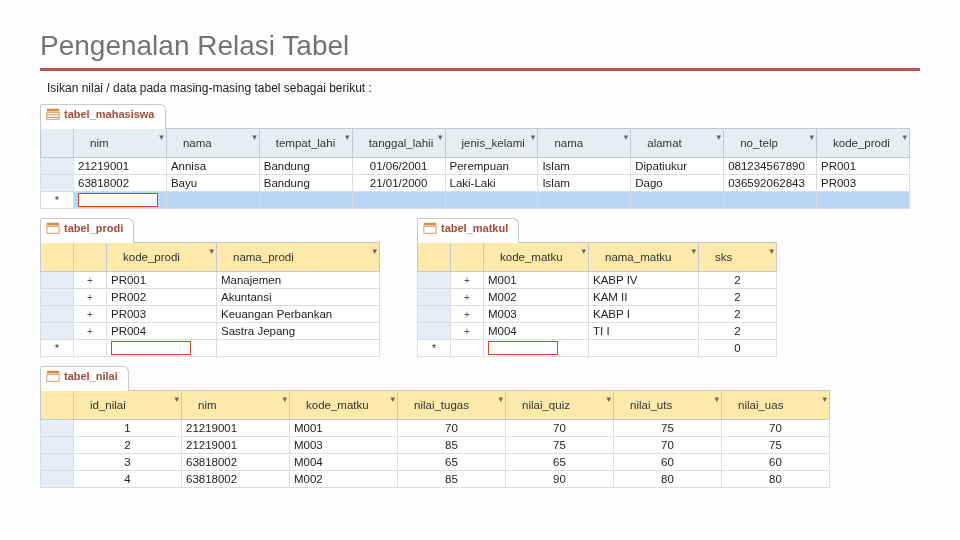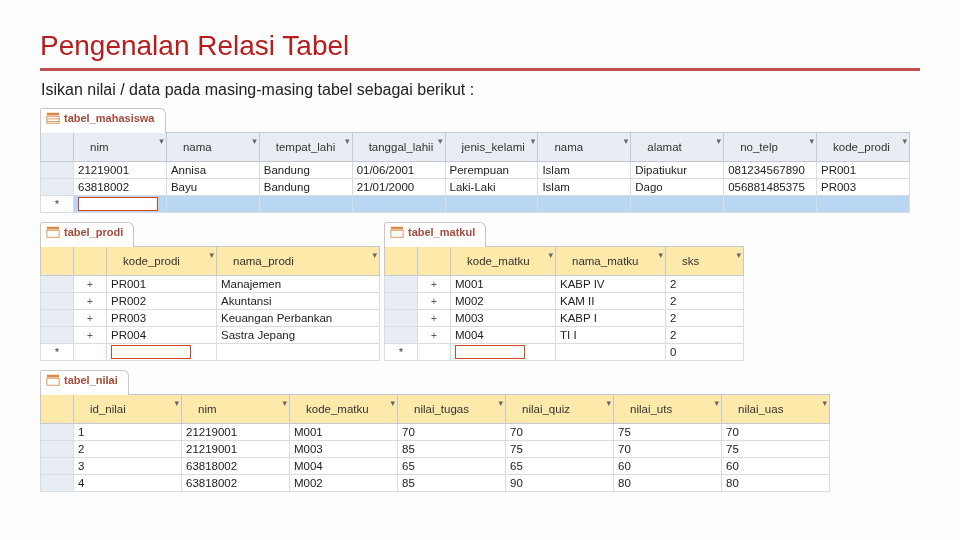--- a/index.html
+++ b/index.html
@@ -19,7 +19,7 @@
     font-weight: 300;
     font-size: 28px;
     margin: 0 0 6px 0;
-    color: #b91c1c;
+    color: #737373;
   }
   .hr {
     height: 3px;

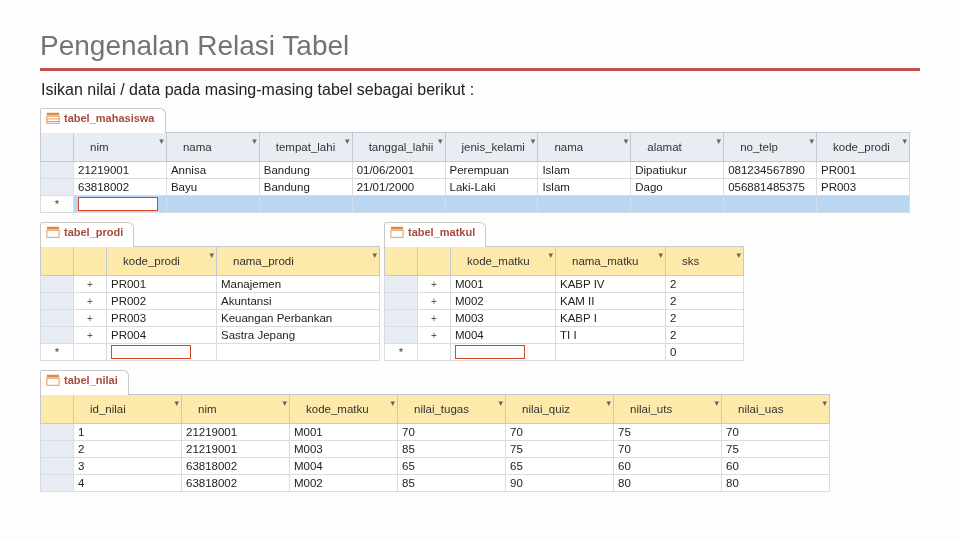--- a/index.html
+++ b/index.html
@@ -27,8 +27,8 @@
     margin-bottom: 10px;
   }
   .subtitle {
-    font-size: 16px;
-    margin: 10px 0 8px 1px;
+    font-size: 12px;
+    margin: 10px 0 8px 7px;
     color: #222;
   }
   .tbl-wrap {

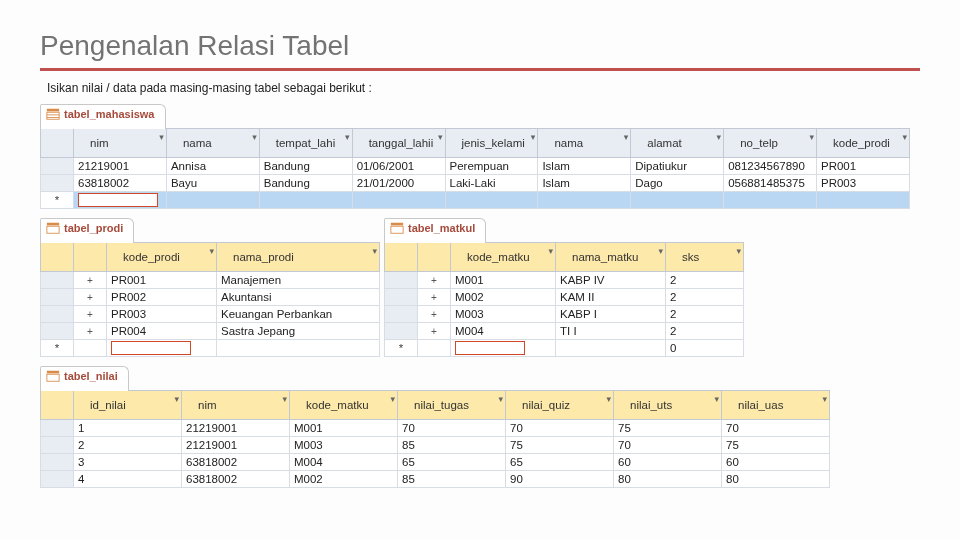--- a/index.html
+++ b/index.html
@@ -90,7 +90,7 @@
   .new-row .sel-col::before { content:"*"; color:#444;}
   .blue td:not(.sel-col):not(.exp-col) { background:#b9d6f2; }
   .yellow th { background:#fde9a9 !important; }
-  .num { text-align: left; }
+  .num { text-align: center; }
   .two-col { display:flex; gap:4px; align-items:flex-start;}
   .two-col > div { flex: 0 0 auto; }
   .prodi table { width: 340px; }

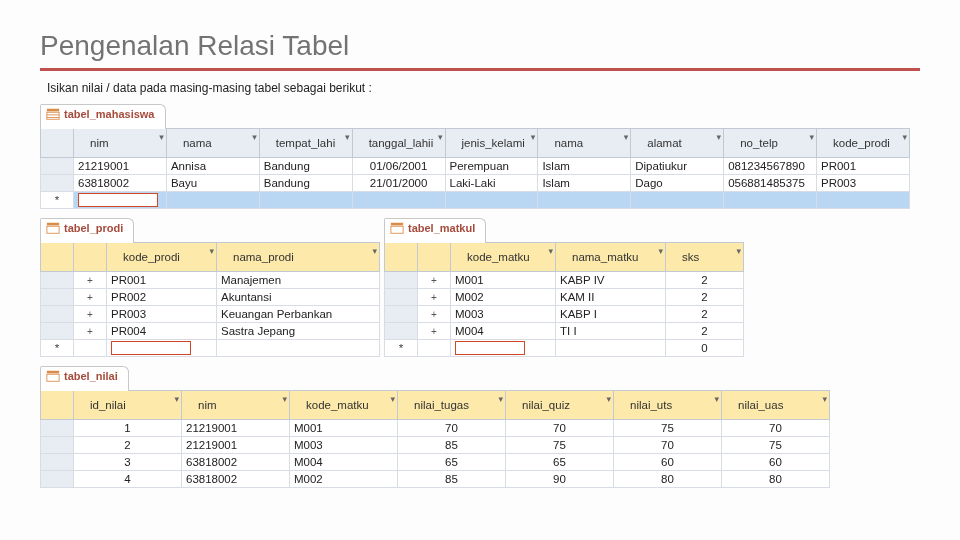--- a/index.html
+++ b/index.html
@@ -154,7 +154,7 @@
       <td>Laki-Laki</td>
       <td>Islam</td>
       <td>Dago</td>
-      <td>056881485375</td>
+      <td>036592062843</td>
       <td>PR003</td>
     </tr>
     <tr class="new-row blue">

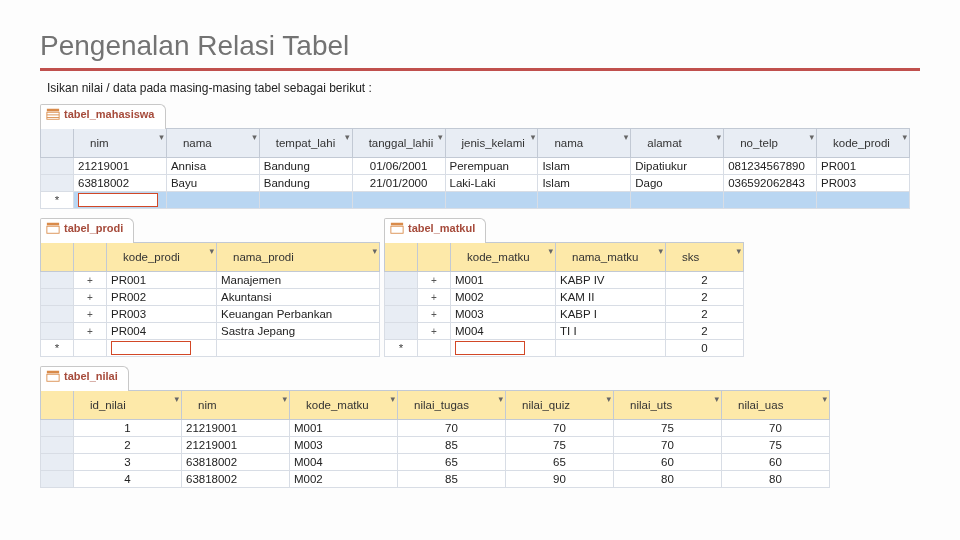--- a/index.html
+++ b/index.html
@@ -91,7 +91,7 @@
   .blue td:not(.sel-col):not(.exp-col) { background:#b9d6f2; }
   .yellow th { background:#fde9a9 !important; }
   .num { text-align: center; }
-  .two-col { display:flex; gap:4px; align-items:flex-start;}
+  .two-col { display:flex; gap:37px; align-items:flex-start;}
   .two-col > div { flex: 0 0 auto; }
   .prodi table { width: 340px; }
   .matkul table { width: 360px; }

